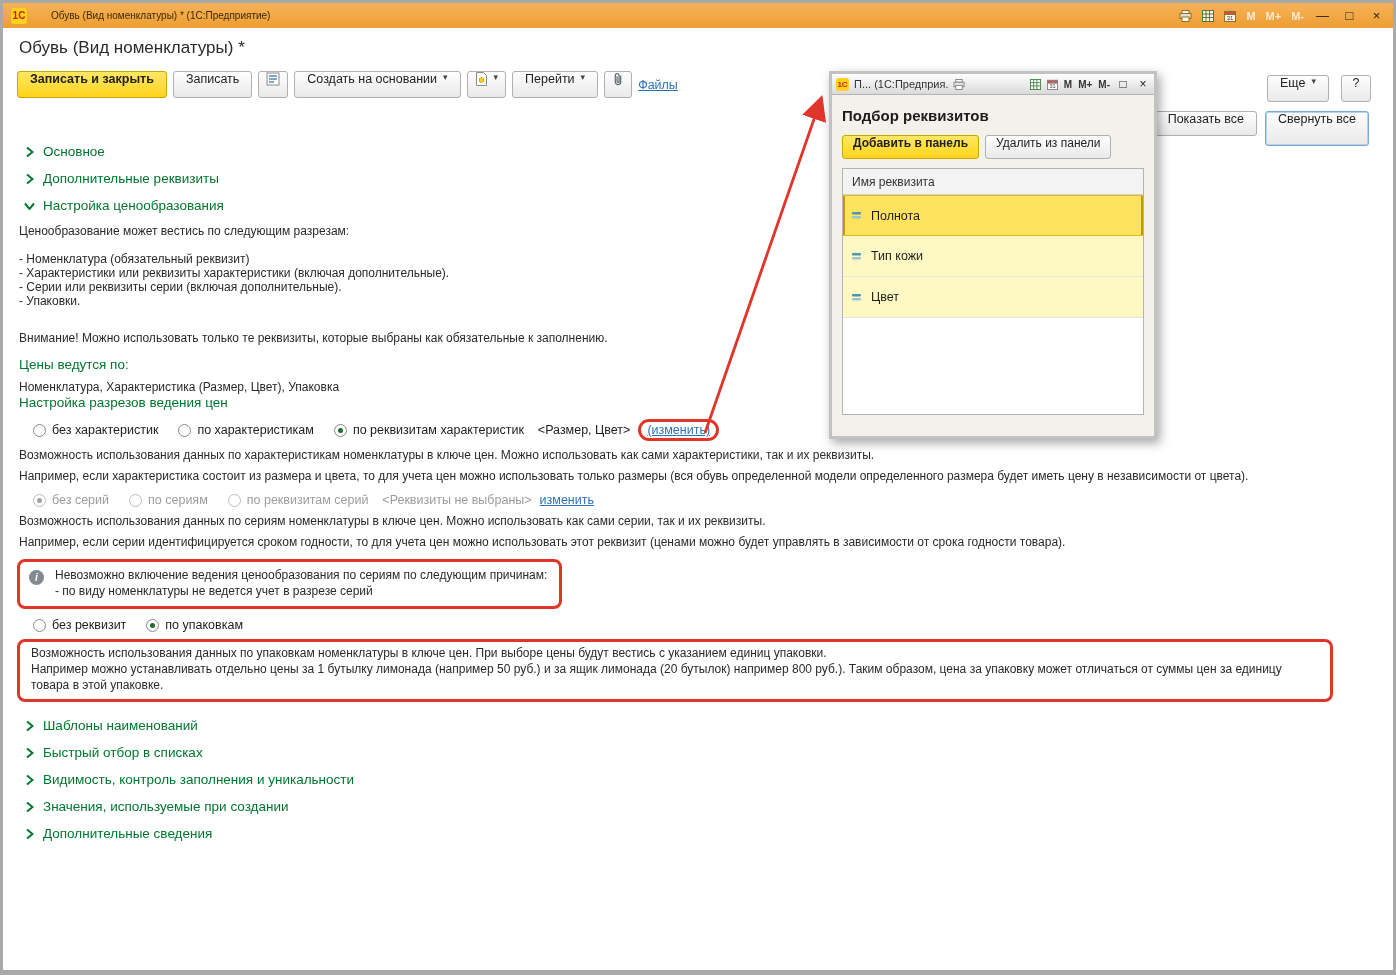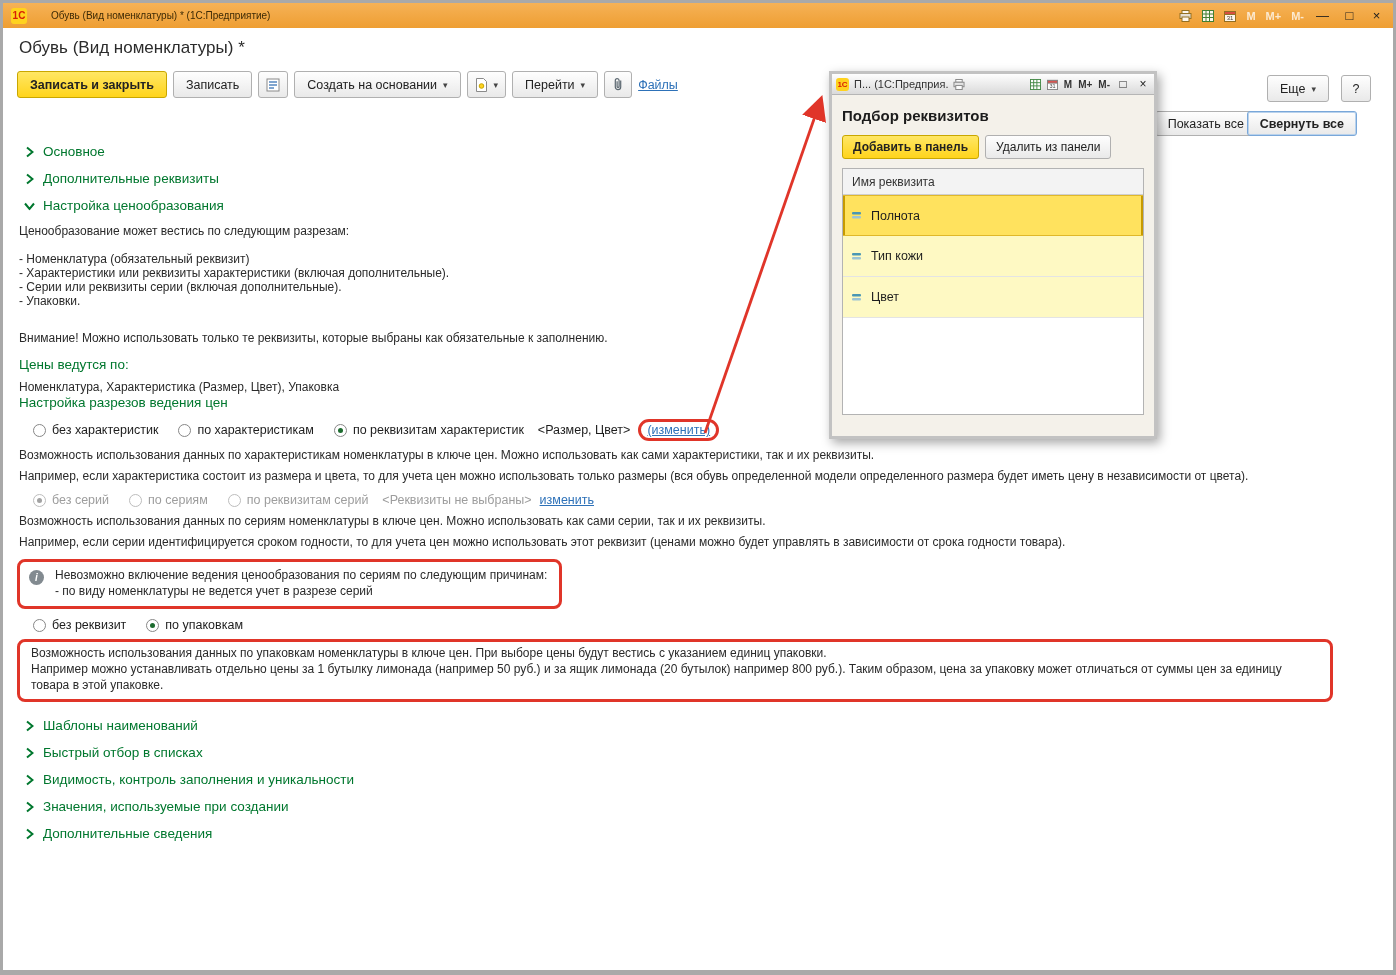--- a/index.html
+++ b/index.html
@@ -27,7 +27,7 @@
 
   .toolbar { margin-top: 13px; display: flex; align-items: center; gap: 6px; }
   button { font-family: inherit; }
-  .btn { display: inline-flex; align-items: center; gap: 6px; height: 27px; padding: 0 12px;
+  .btn { display: inline-flex; gap: 6px; height: 27px; padding: 0 12px;
          background: linear-gradient(#fefefe, #e9e9e9); border: 1px solid #b0b0b0;
          border-radius: 3px; font-size: 12.5px; color: #222; cursor: pointer; white-space: nowrap; }
   .icon-only { padding: 0 7px; }

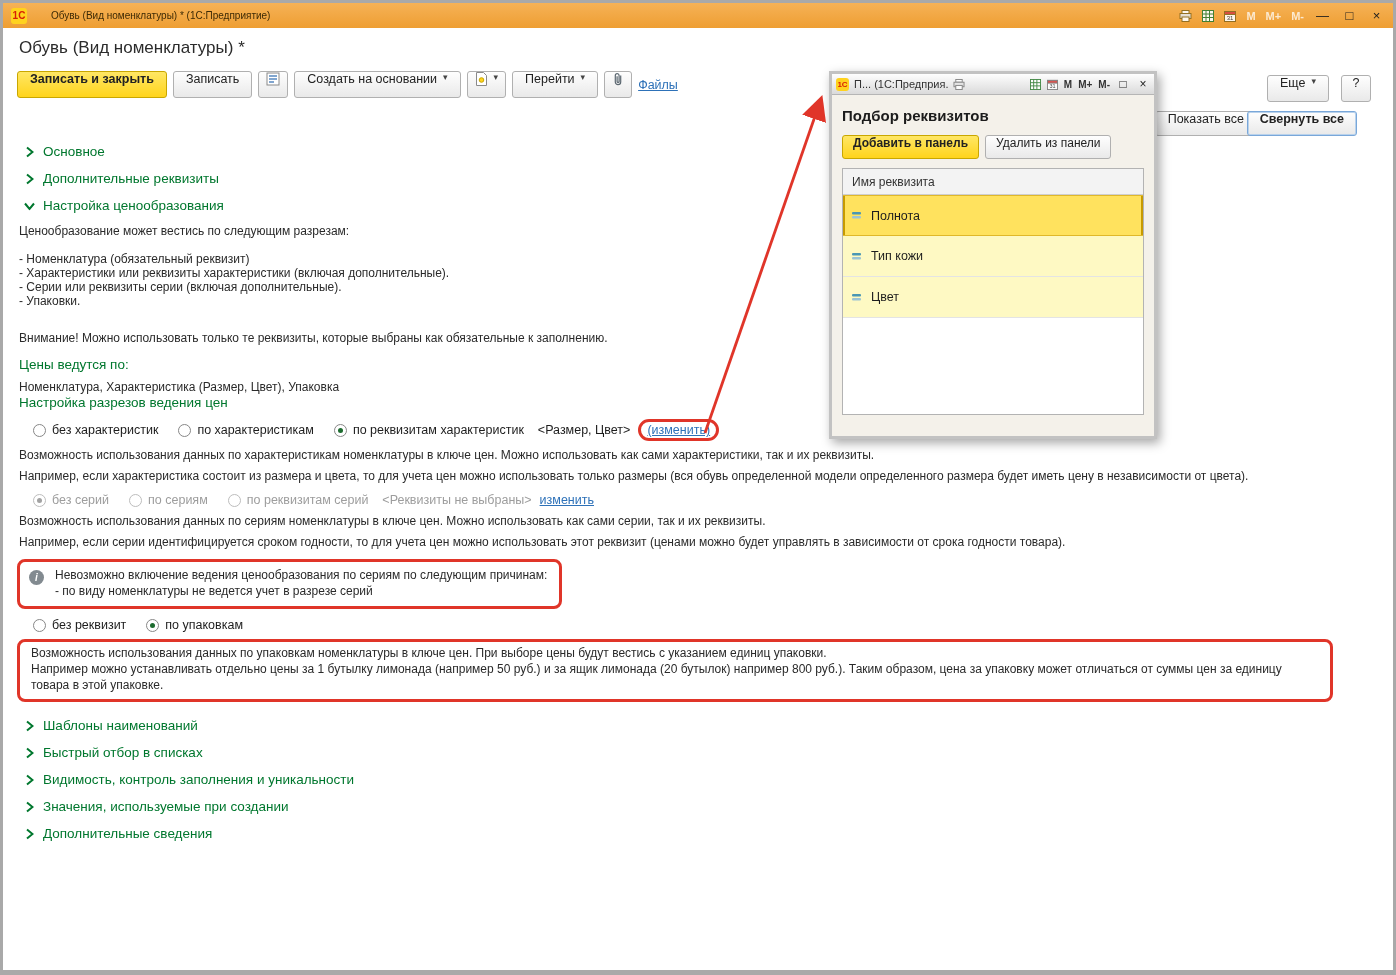--- a/index.html
+++ b/index.html
@@ -39,8 +39,8 @@
   .more-btn { top: 72px; right: 64px; }
   .help-btn { top: 72px; right: 22px; width: 30px; justify-content: center; }
   .showall-btn { top: 108px; right: 136px; height: 25px; }
-  .collall-btn { top: 108px; right: 36px; height: 25px; border-color: #79a7d9;
-                 box-shadow: inset 0 0 0 1px #b9d2ec; font-weight: bold; }
+  .collall-btn { top: 108px; right: 24px; height: 35px; border-color: #79a7d9;
+                 box-shadow: inset 0 0 0 1px #b9d2ec; }
 
   
   .accordion { margin-top: 44px; }

